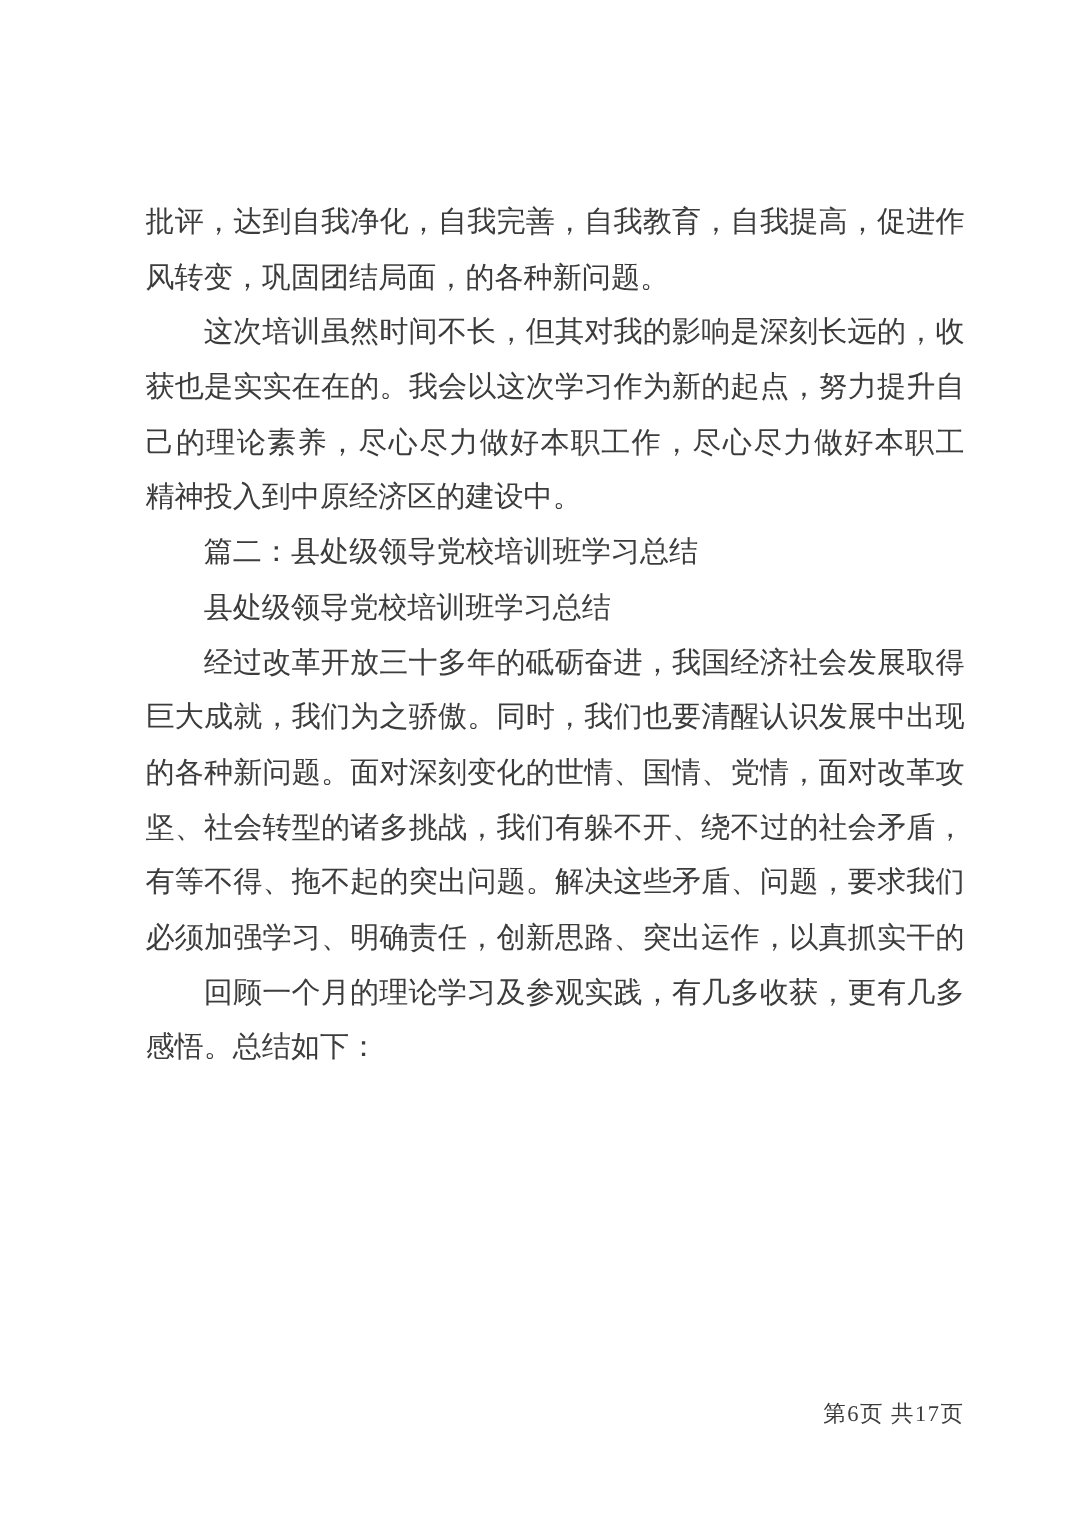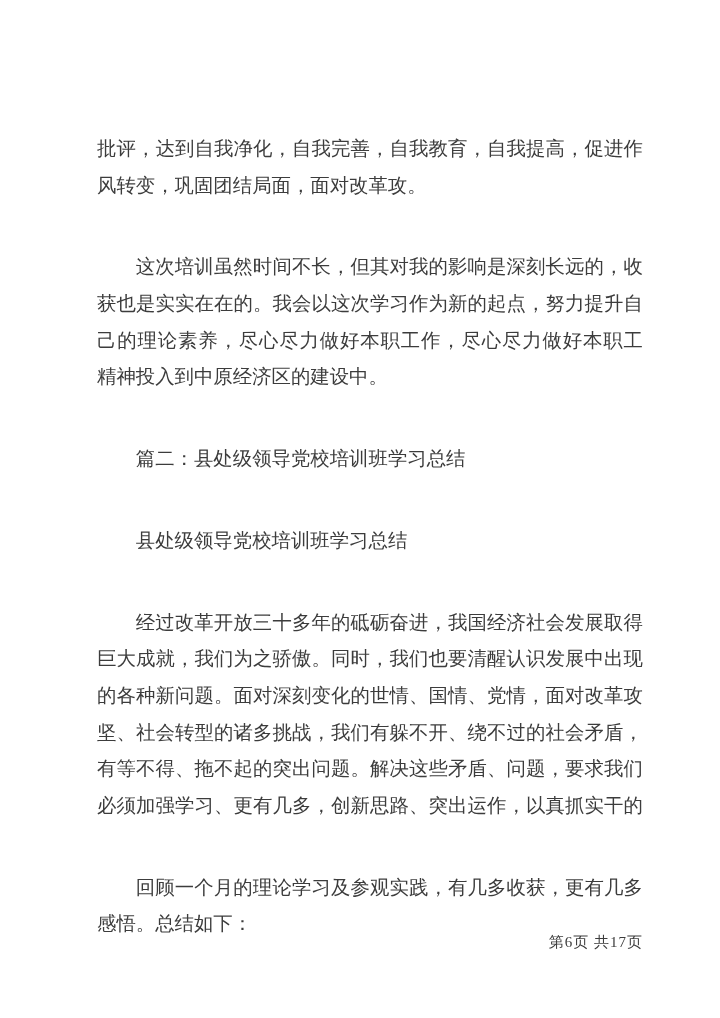--- a/index.html
+++ b/index.html
@@ -59,7 +59,7 @@
   <div class="body-text" id="doc-body">
       <div class="paragraph">
         <div class="line">批评，达到自我净化，自我完善，自我教育，自我提高，促进作</div>
-        <div class="line last">风转变，巩固团结局面，面对改革攻。</div>
+        <div class="line last">风转变，巩固团结局面，的各种新问题。</div>
       </div>
       <div class="paragraph">
         <div class="line indent">这次培训虽然时间不长，但其对我的影响是深刻长远的，收</div>

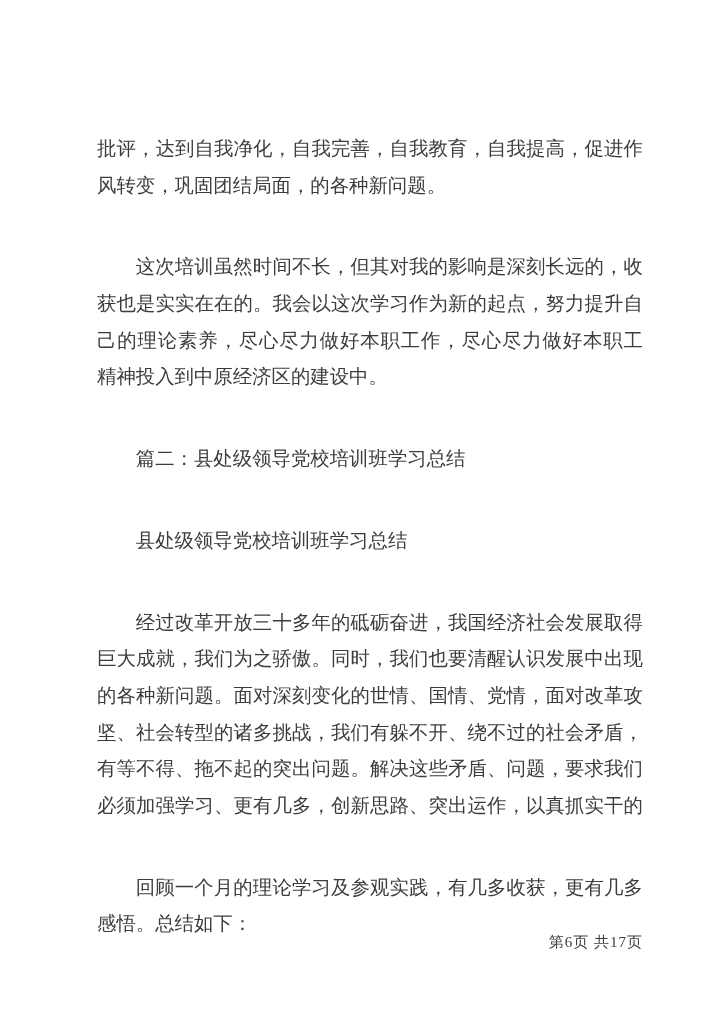--- a/index.html
+++ b/index.html
@@ -39,7 +39,6 @@
   }
   .line.indent {
     text-indent: 2em;
-    margin-top: 45px;
   }
   .footer {
     position: absolute;

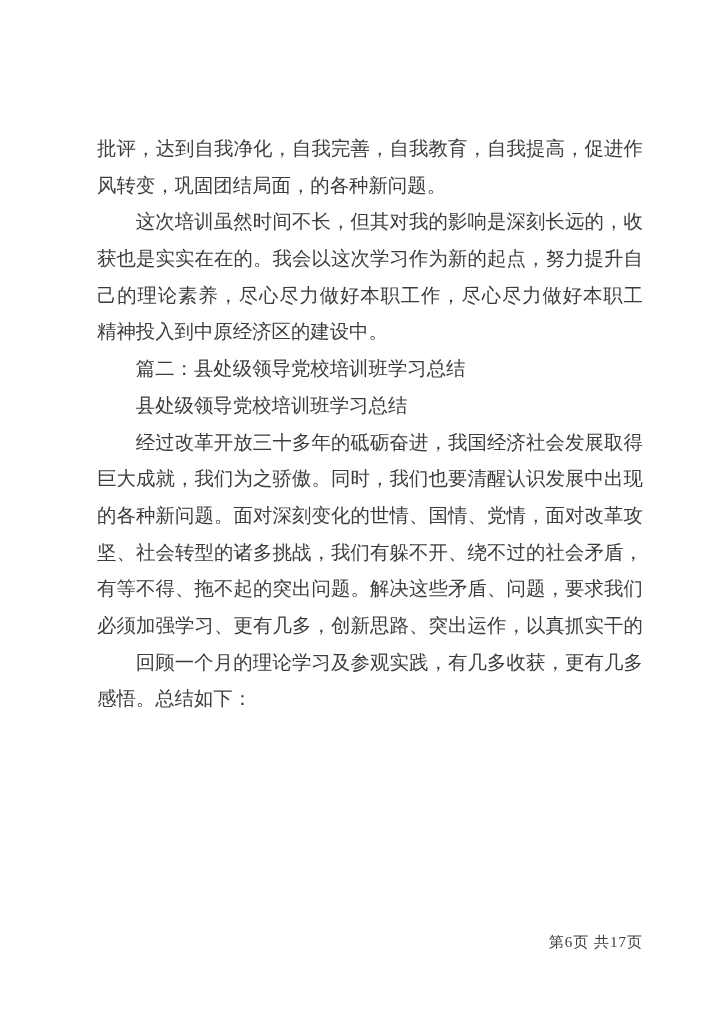--- a/index.html
+++ b/index.html
@@ -78,7 +78,7 @@
         <div class="line">的各种新问题。面对深刻变化的世情、国情、党情，面对改革攻</div>
         <div class="line">坚、社会转型的诸多挑战，我们有躲不开、绕不过的社会矛盾，</div>
         <div class="line">有等不得、拖不起的突出问题。解决这些矛盾、问题，要求我们</div>
-        <div class="line">必须加强学习、更有几多，创新思路、突出运作，以真抓实干的</div>
+        <div class="line">必须加强学习、明确责任，创新思路、突出运作，以真抓实干的</div>
       </div>
       <div class="paragraph">
         <div class="line indent">回顾一个月的理论学习及参观实践，有几多收获，更有几多</div>

